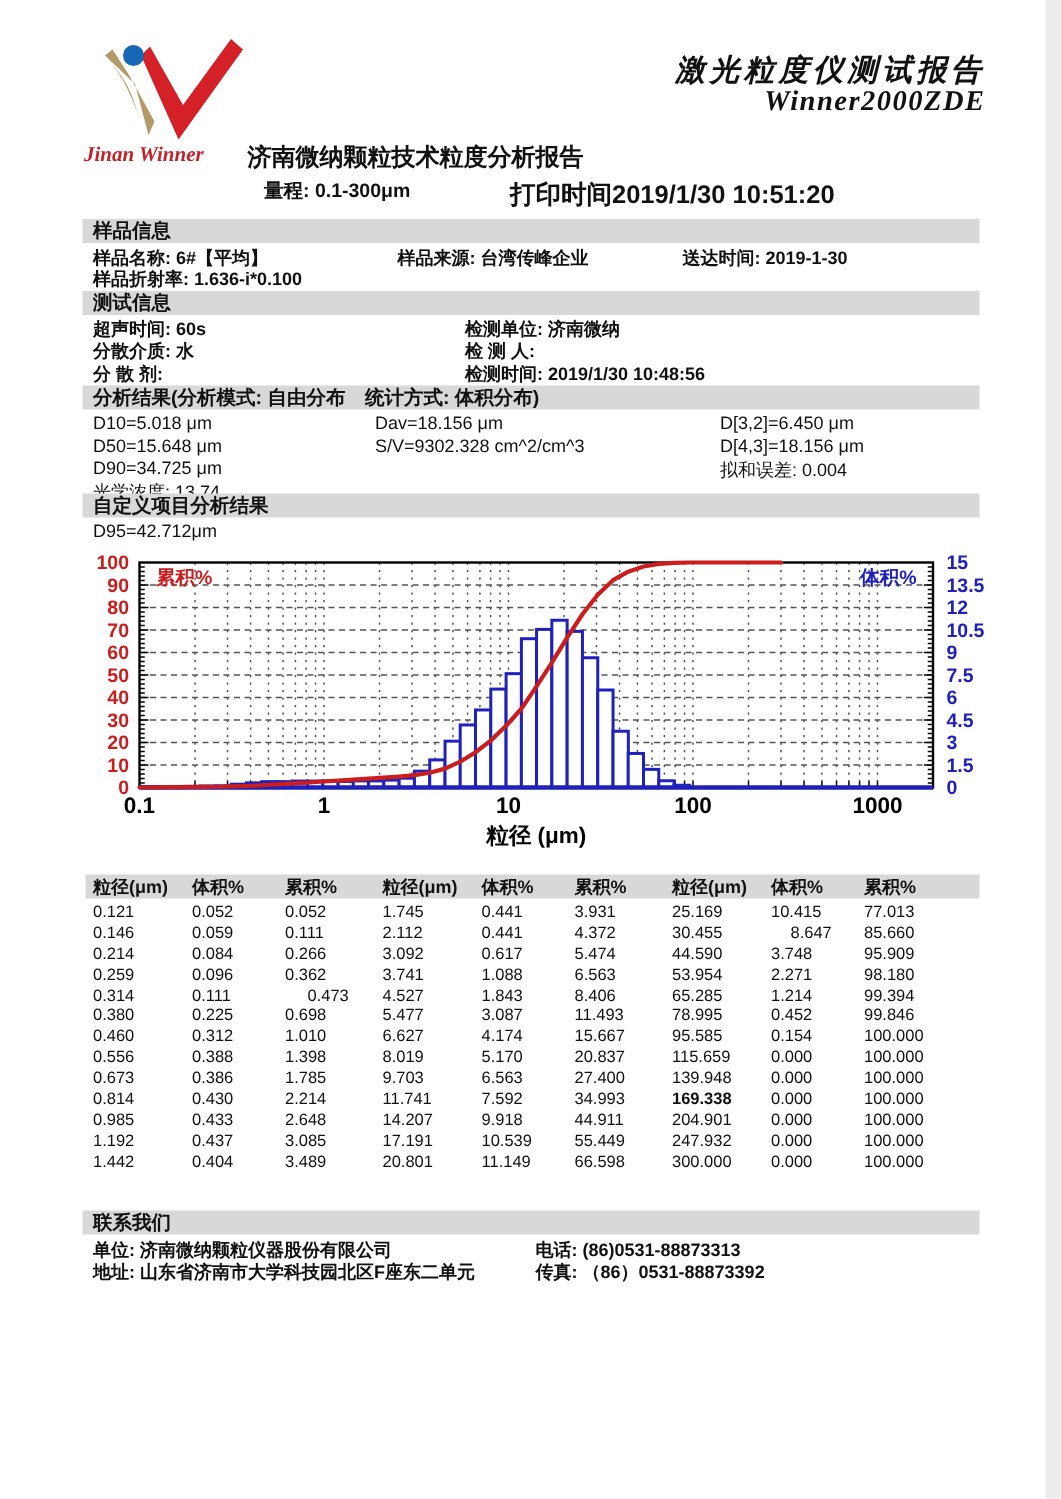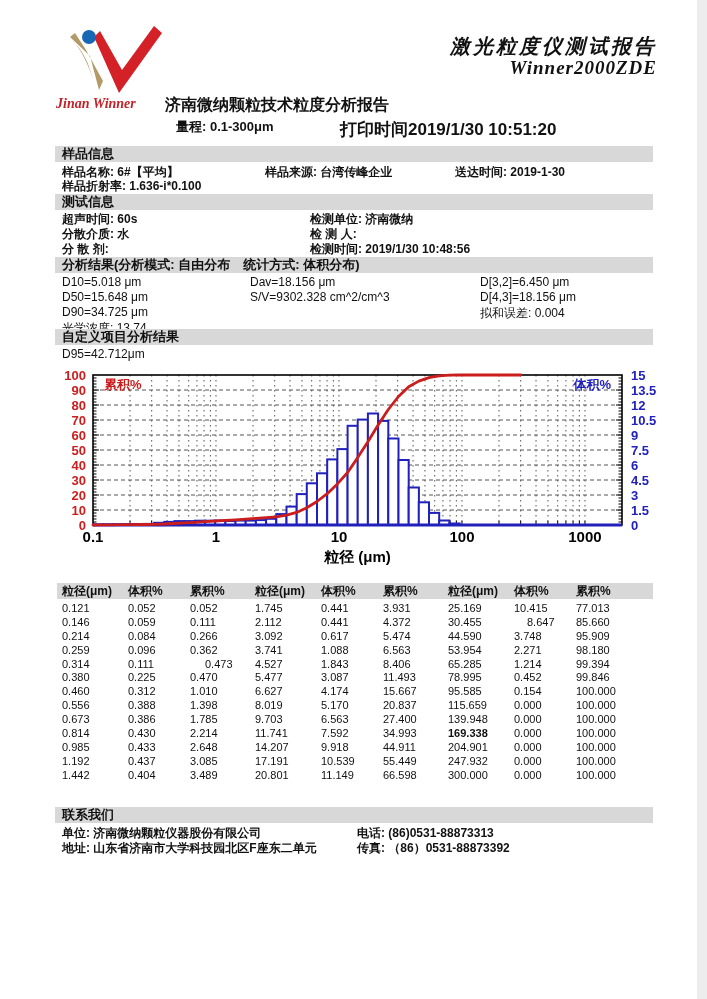--- a/index.html
+++ b/index.html
@@ -402,7 +402,7 @@
     <div class="t-row">
       <span class="t-cell" style="left: 5px;">0.380</span>
       <span class="t-cell" style="left: 71px;">0.225</span>
-      <span class="t-cell" style="left: 133px;">0.470</span>
+      <span class="t-cell" style="left: 133px;">0.698</span>
       <span class="t-cell" style="left: 198px;">5.477</span>
       <span class="t-cell" style="left: 264px;">3.087</span>
       <span class="t-cell" style="left: 326px;">11.493</span>

